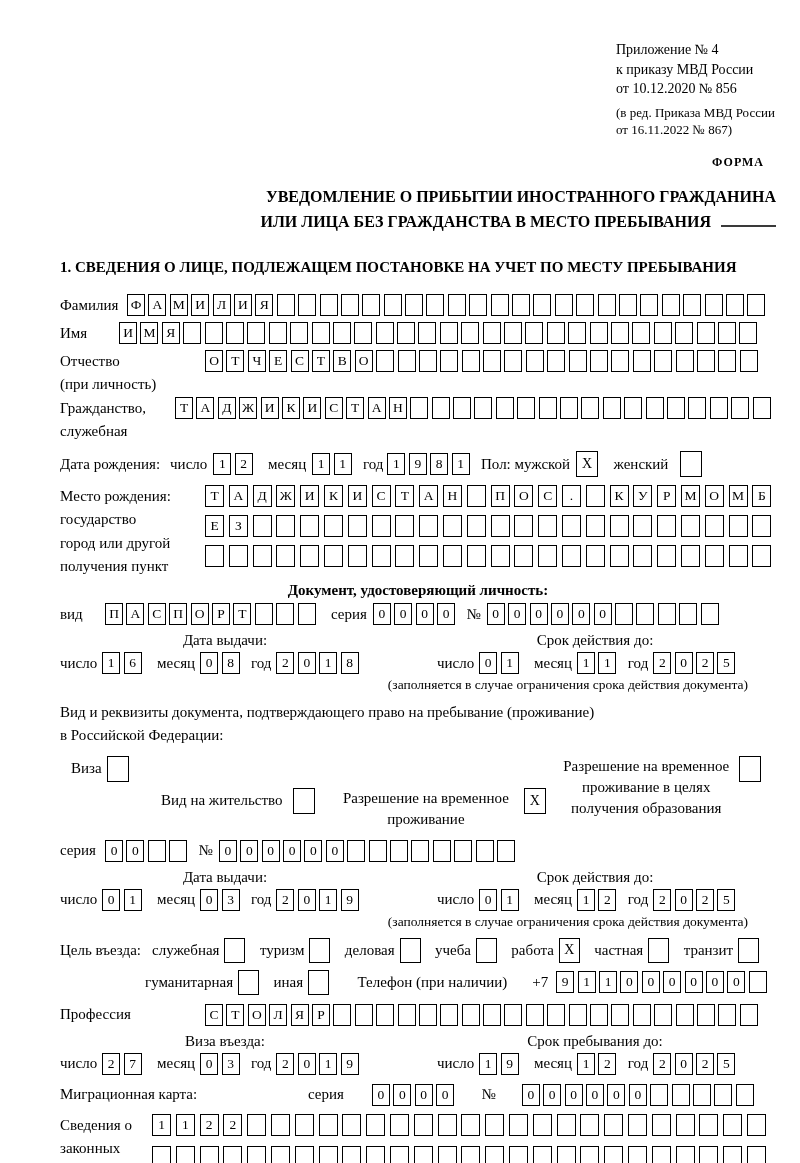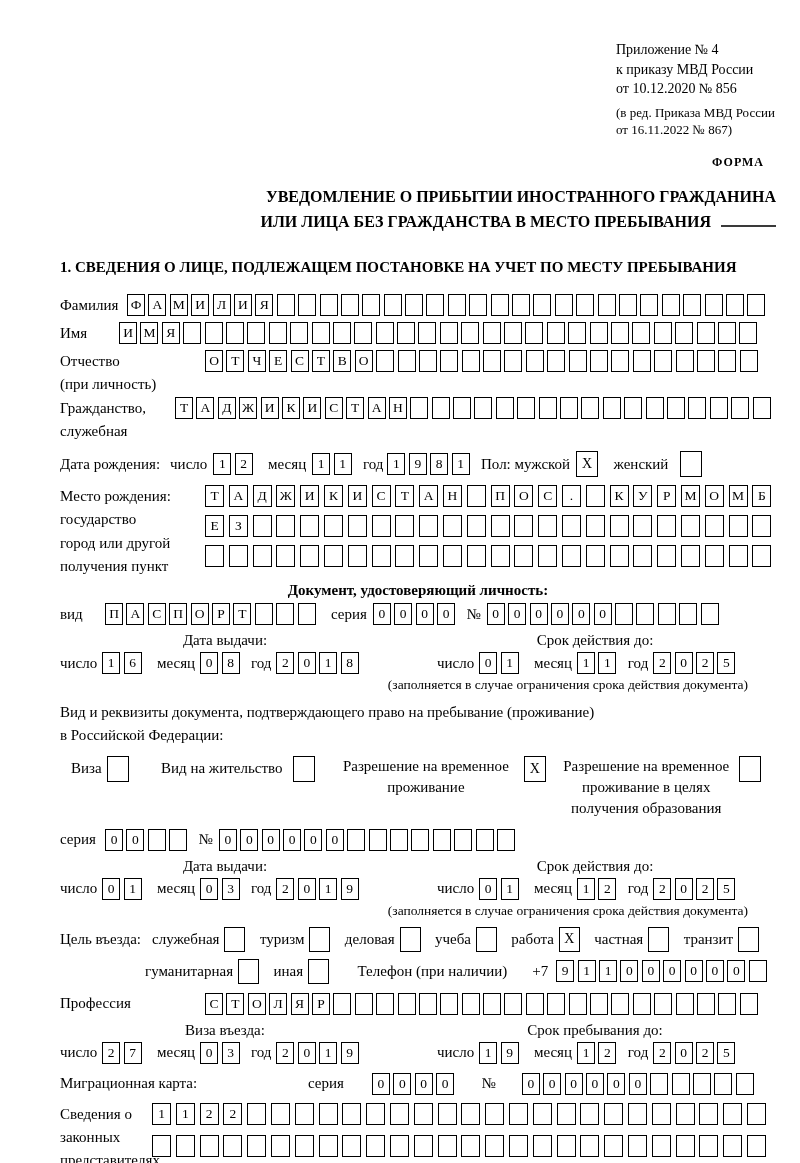--- a/index.html
+++ b/index.html
@@ -47,7 +47,7 @@
   .dright { margin-left:75px; }
   .note-r { text-align:right; font-size:13.5px; margin-top:3px; margin-right:28px; }
 
-  .gap8 { margin-left:8px; } .gap12 { margin-left:12px; } .gap18 { margin-left:18px; }
+  .gap8 { margin-left:8px; } .gap12 { margin-left:12px; } .gap18 { margin-left:18px;margin-top:32px; }
   .gap25 { margin-left:25px; }
 
   .permitrow { display:flex; align-items:flex-start; margin-top:8px; }

